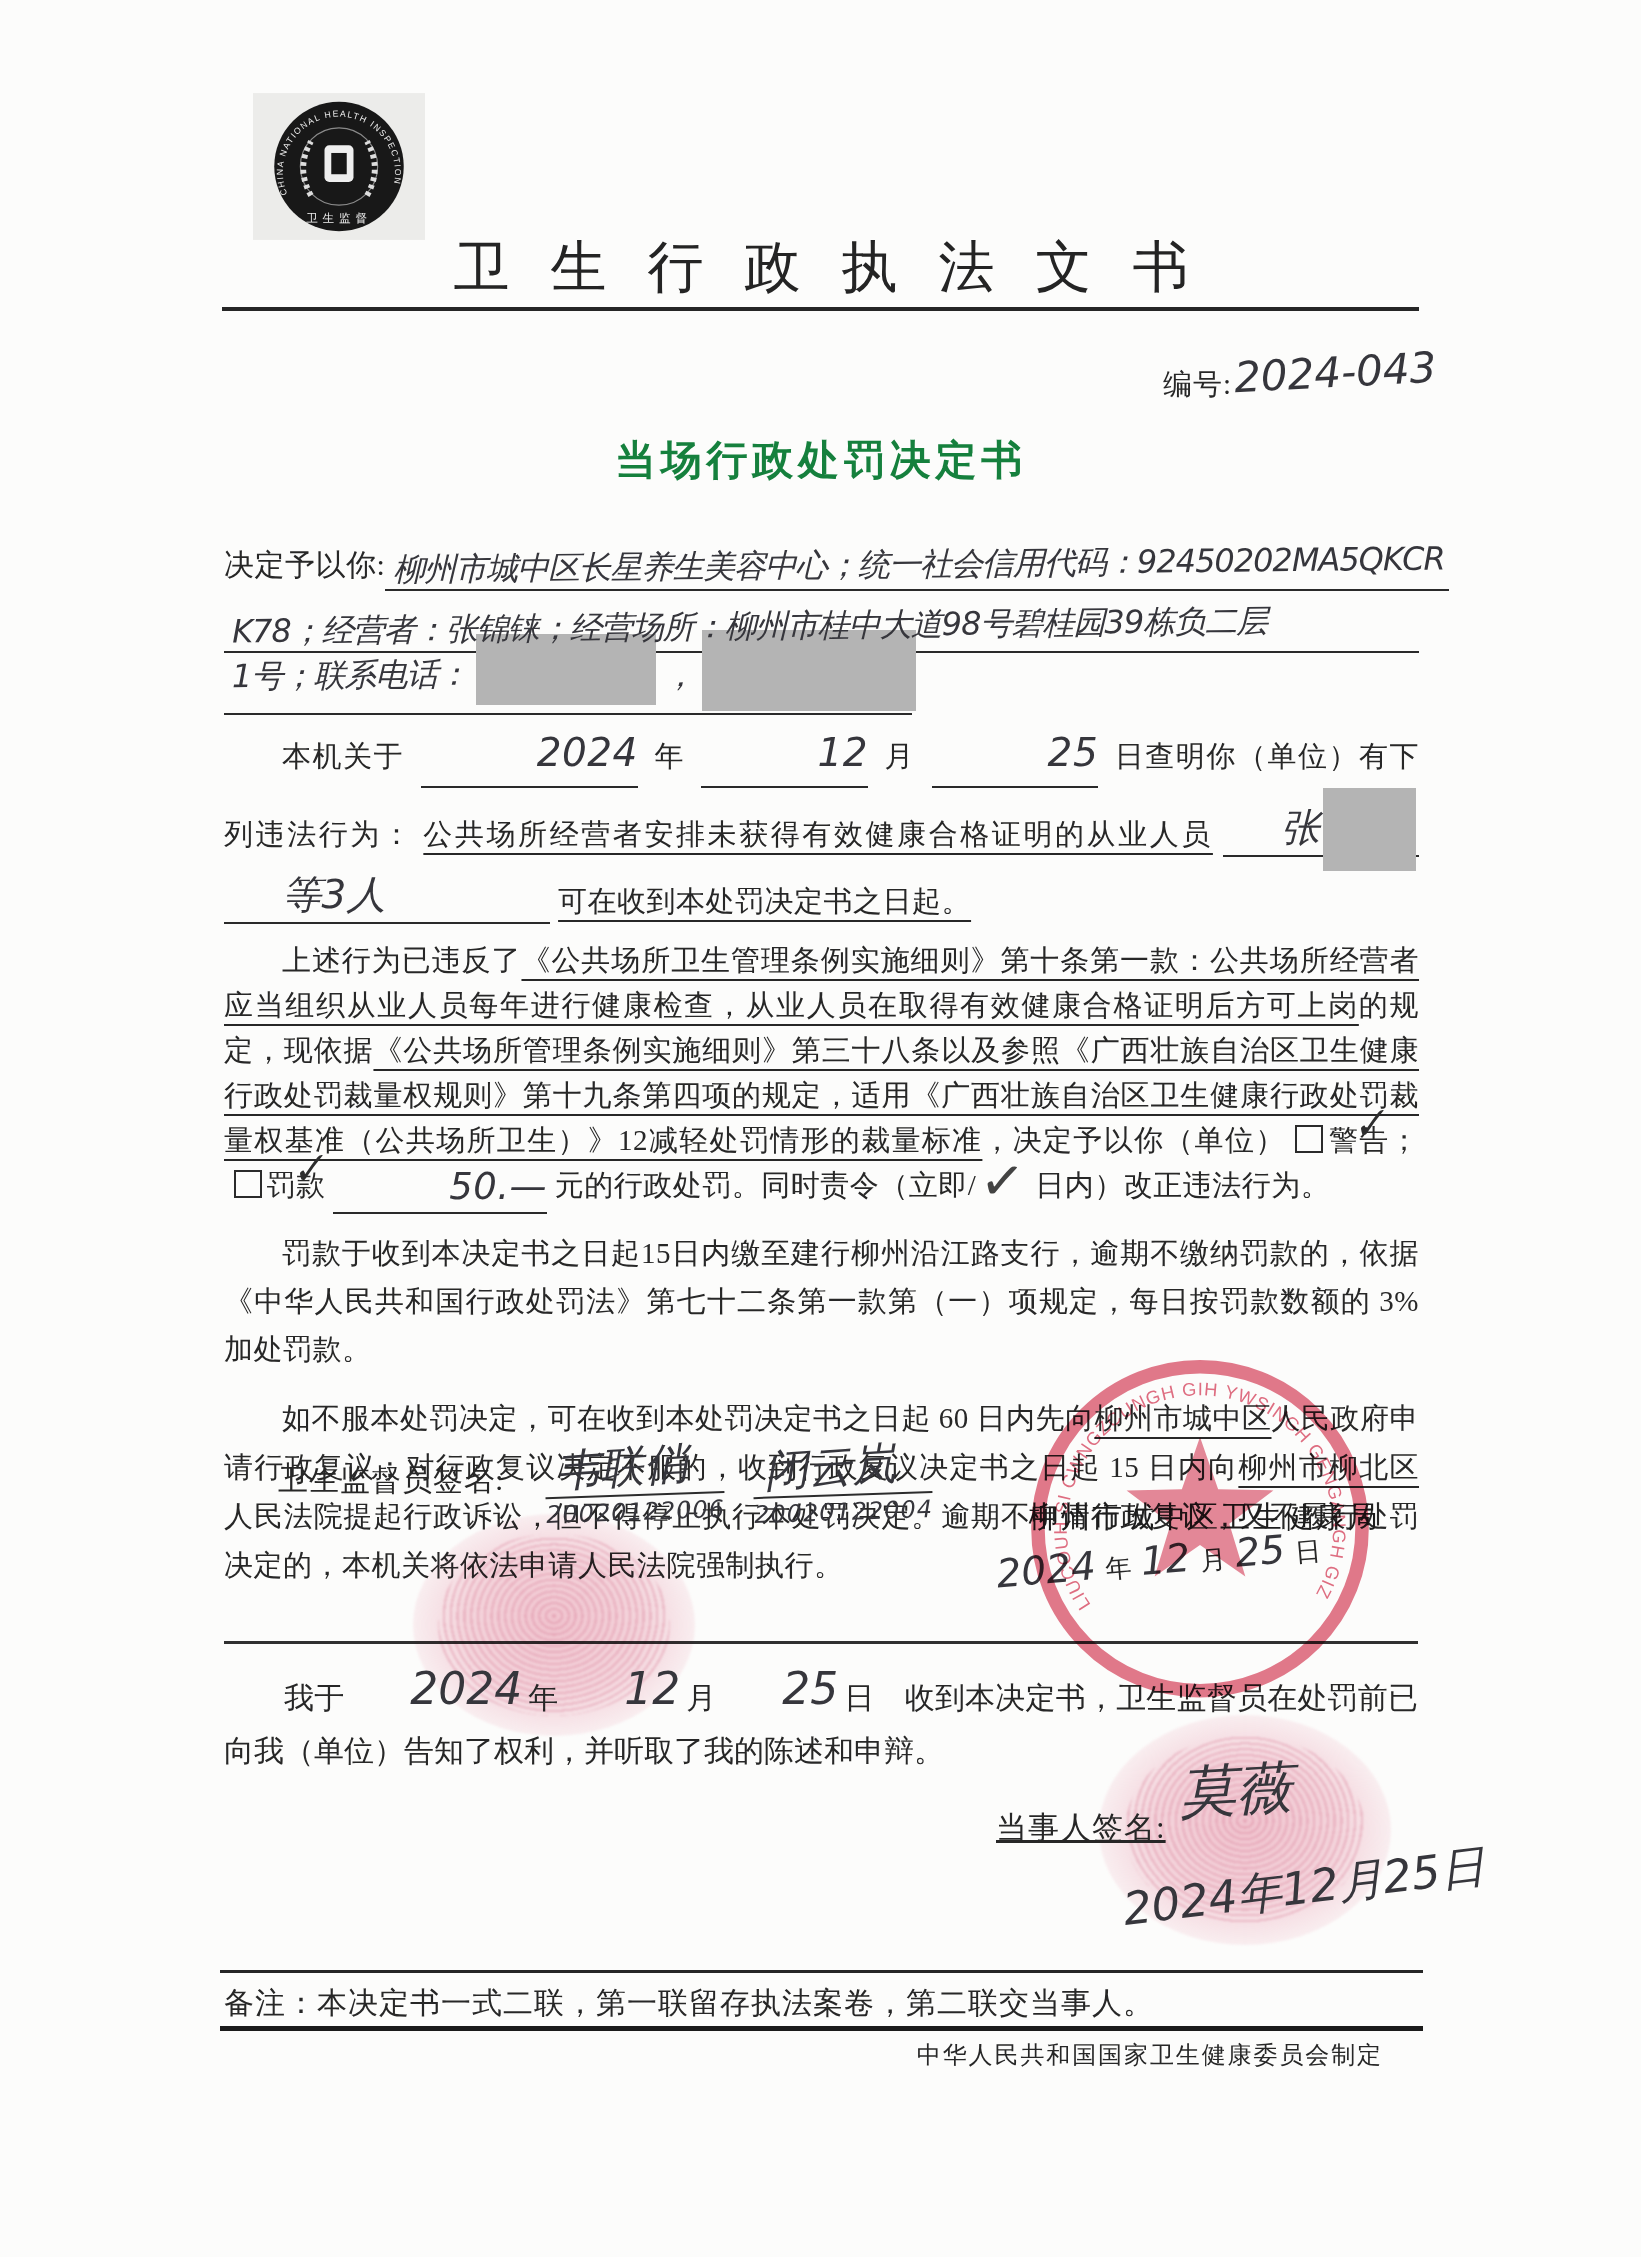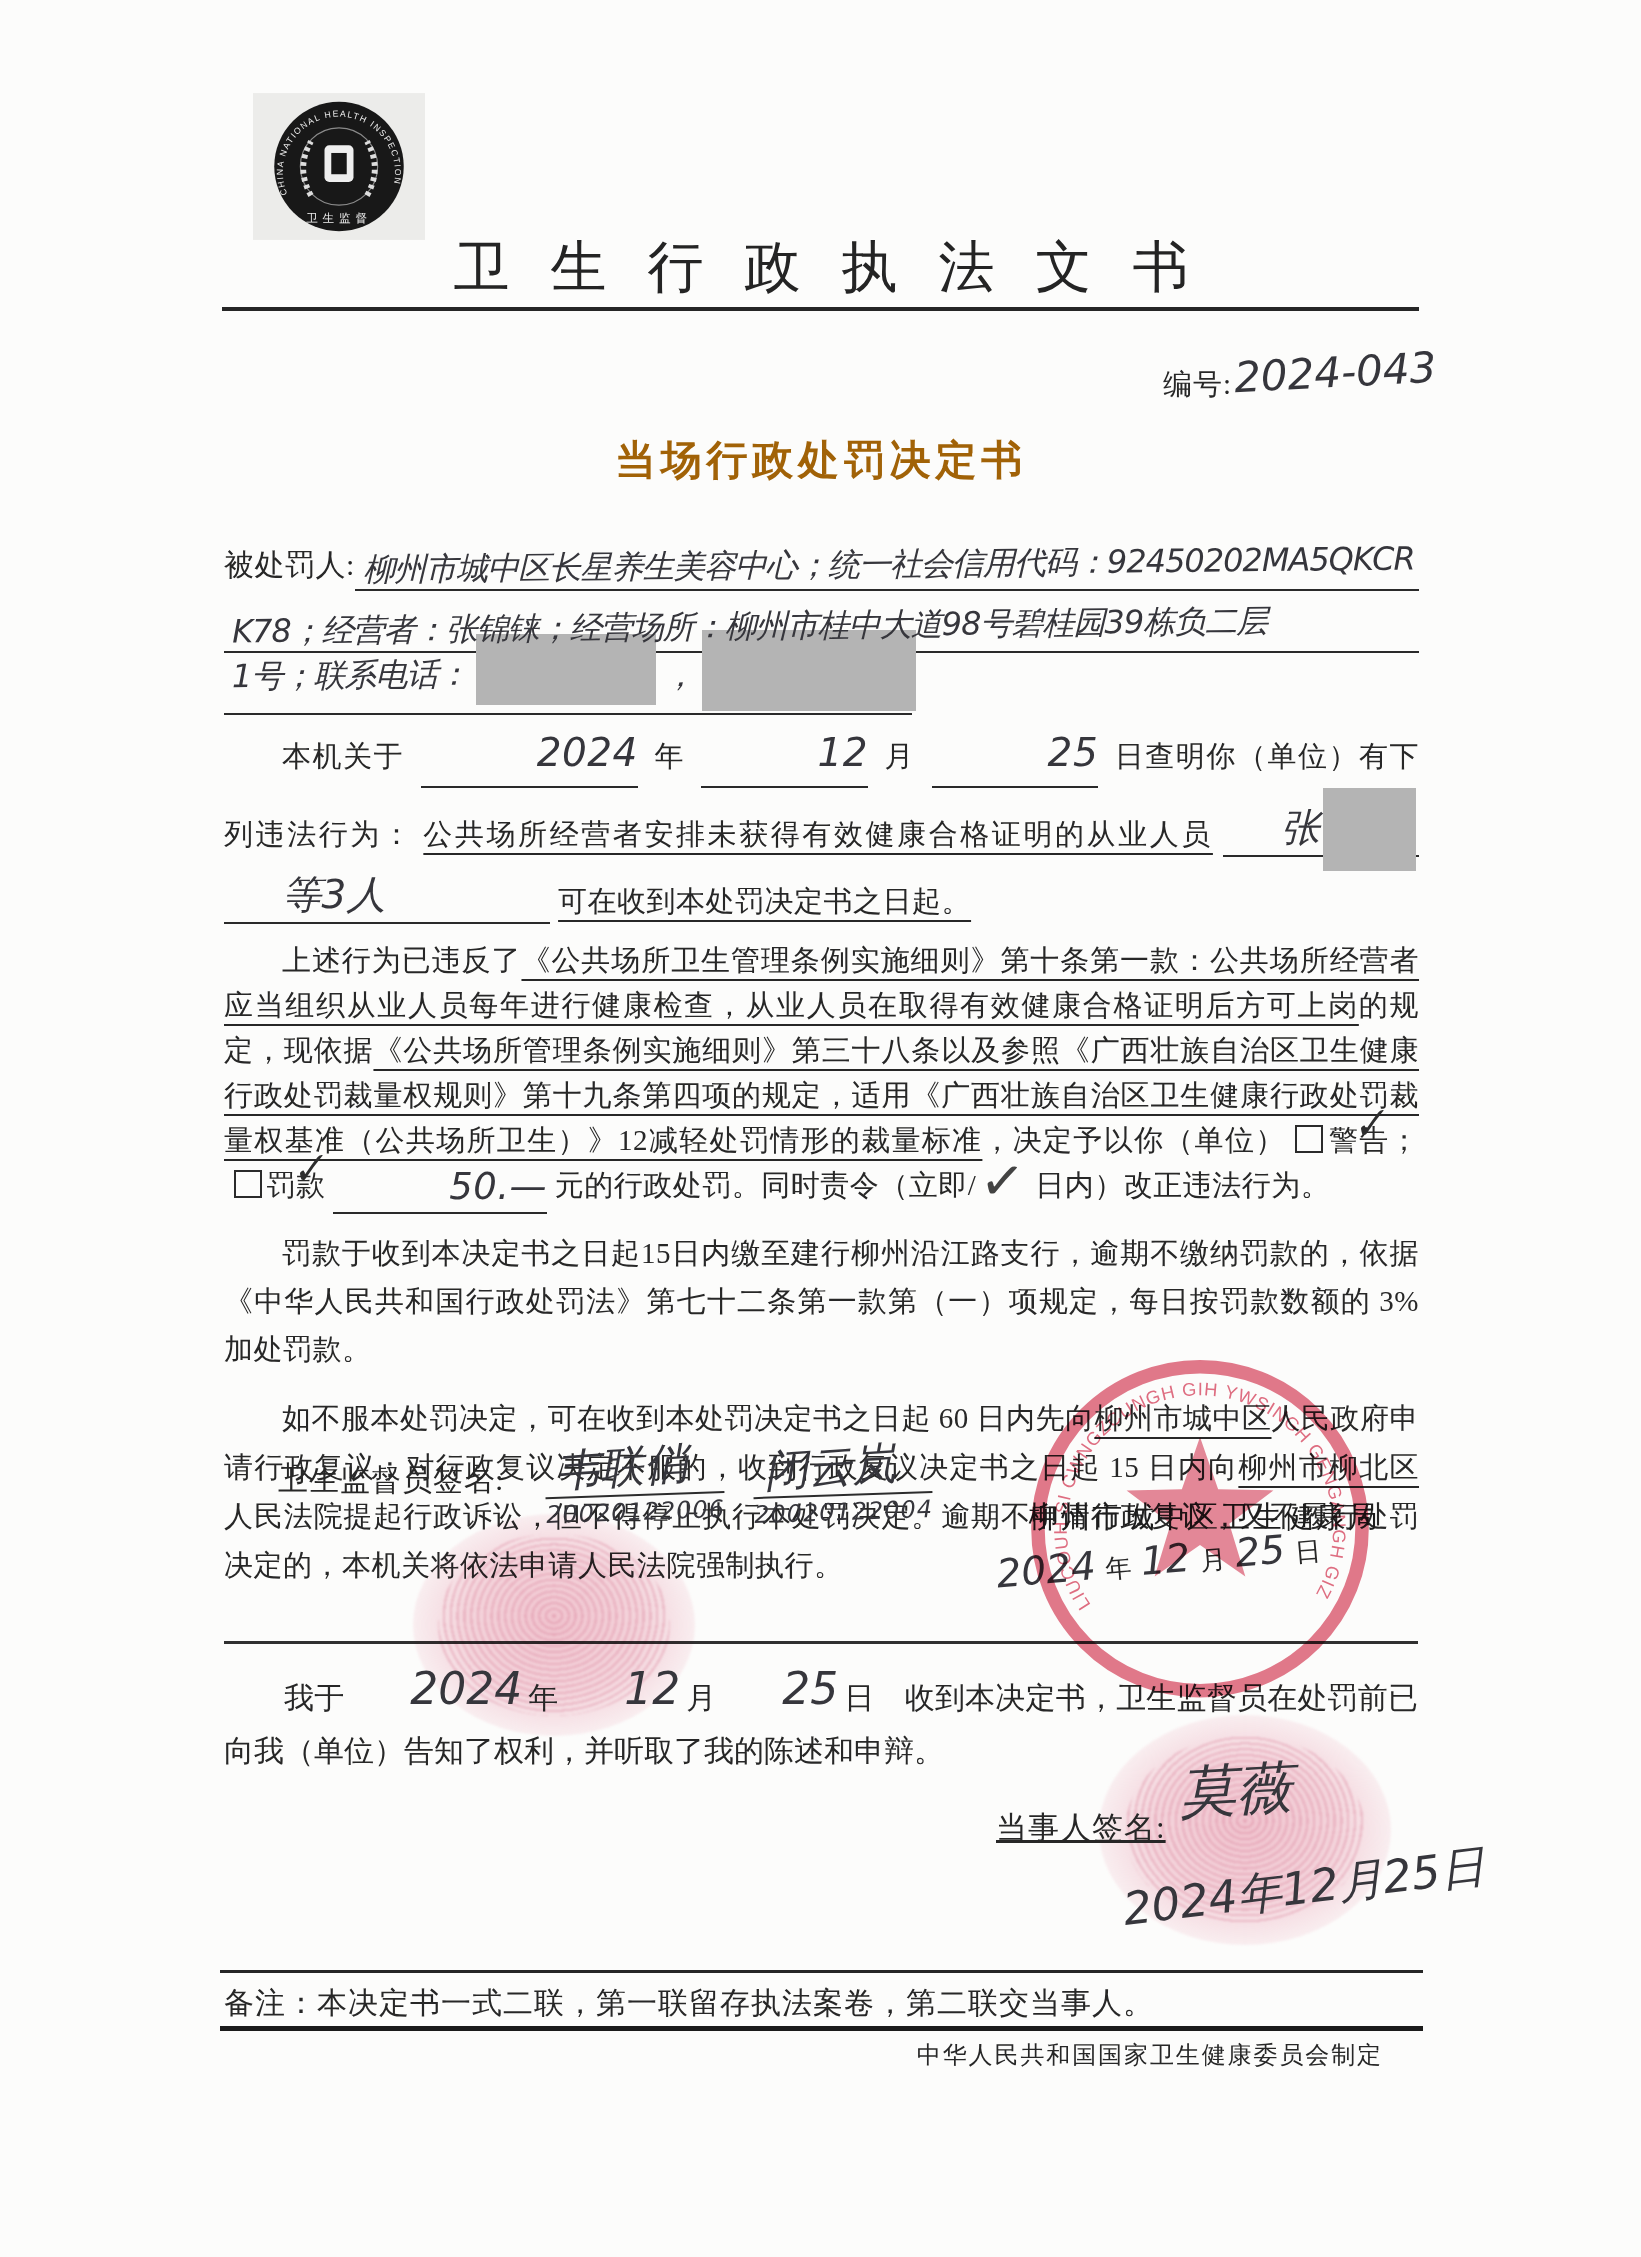--- a/index.html
+++ b/index.html
@@ -16,7 +16,7 @@
   .doc-no-label{font-size:29px;margin-top:17.4px;letter-spacing:1px;}
   .doc-no-value{font-size:42px;transform:rotate(-3deg);margin-left:1.9px;}
   .doc-title{position:absolute;left:224px;top:433px;width:1194px;text-align:center;
-      font-family:"Liberation Sans",sans-serif;font-weight:bold;font-size:41px;letter-spacing:4.8px;color:#a16207;}
+      font-family:"Liberation Sans",sans-serif;font-weight:bold;font-size:41px;letter-spacing:4.8px;color:#15803d;}
 
   
   .hand{font-family:"DejaVu Sans",sans-serif;font-style:italic;color:#36363c;display:inline-block;}

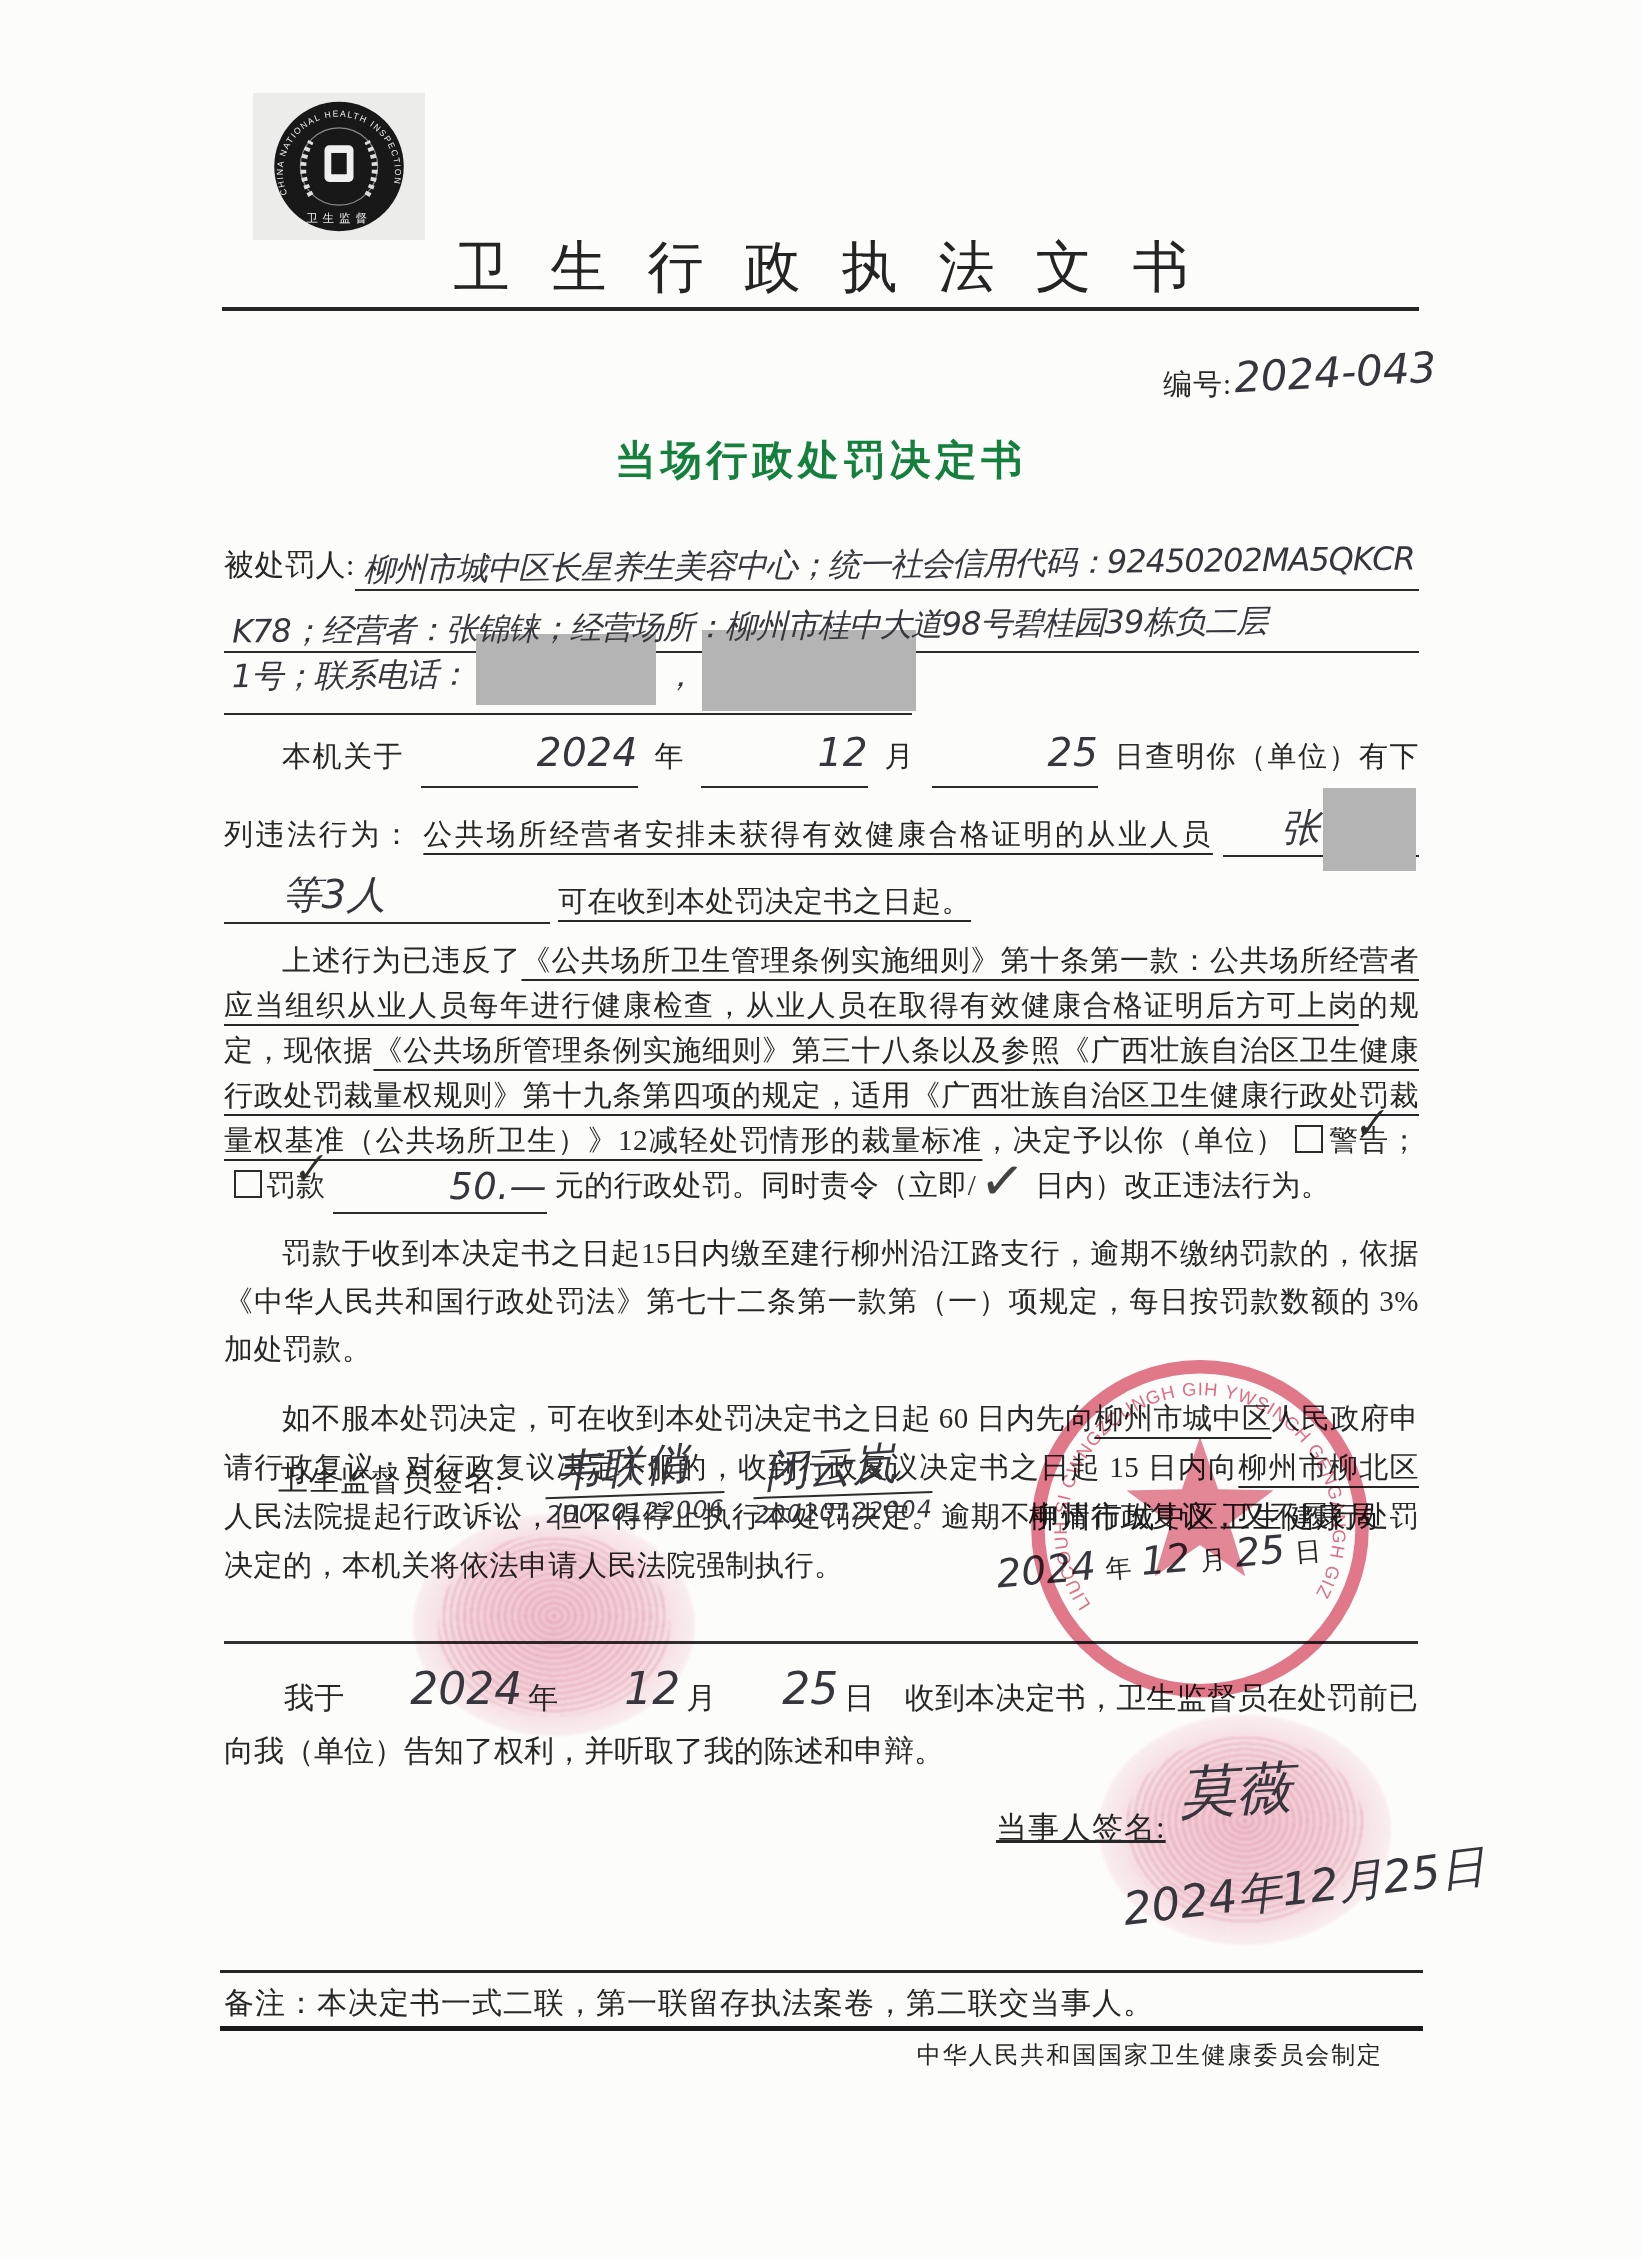--- a/index.html
+++ b/index.html
@@ -131,7 +131,7 @@
 
     <div class="recip">
       <div class="recip-line">
-        <span class="recip-label">被处罚人:</span>
+        <span class="recip-label">决定予以你:</span>
         <span class="fill-line"><span class="hand hw33">柳州市城中区长星养生美容中心；统一社会信用代码：92450202MA5QKCR</span></span>
       </div>
       <div class="recip-line">

